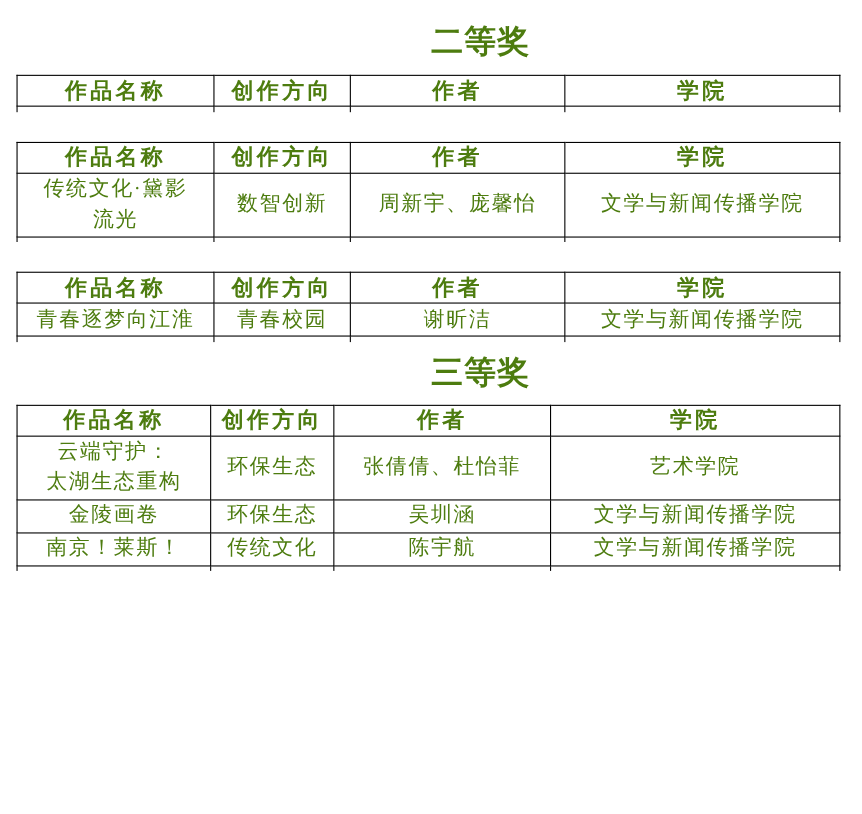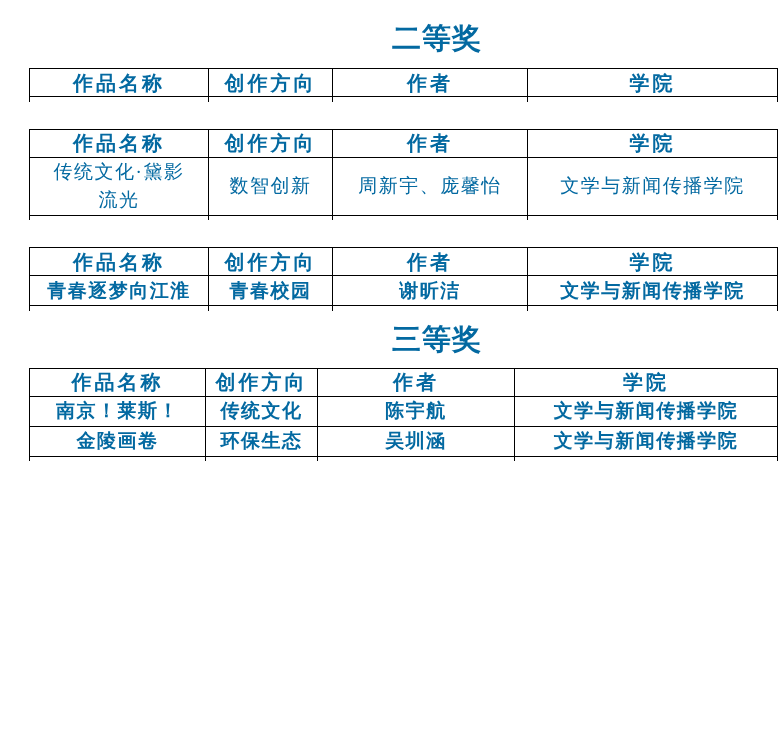--- a/index.html
+++ b/index.html
@@ -9,7 +9,7 @@
     width: 784px;
     height: 740px;
     background: #ffffff;
-    color: #0369a1;
+    color: #4d7c0f;
     font-family: "Liberation Serif", "DejaVu Serif", serif;
     overflow: hidden;
   }

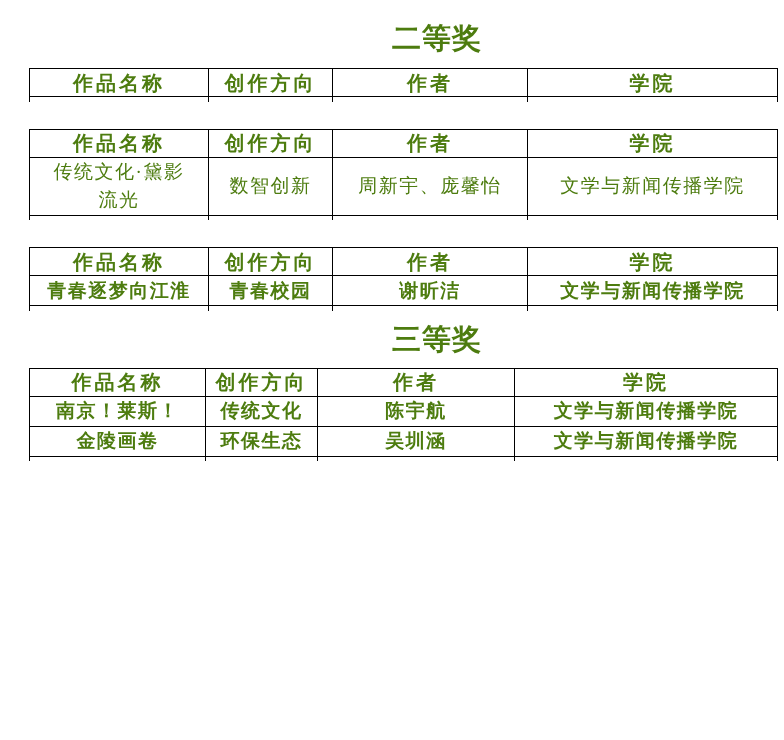--- a/index.html
+++ b/index.html
@@ -23,7 +23,7 @@
   }
   .prize-title.second { margin-top: 14px; }
   table.awards {
-    margin-left: 29px;
+    margin-left: 15px;
     width: 748px;
     table-layout: fixed;
     border-collapse: collapse;

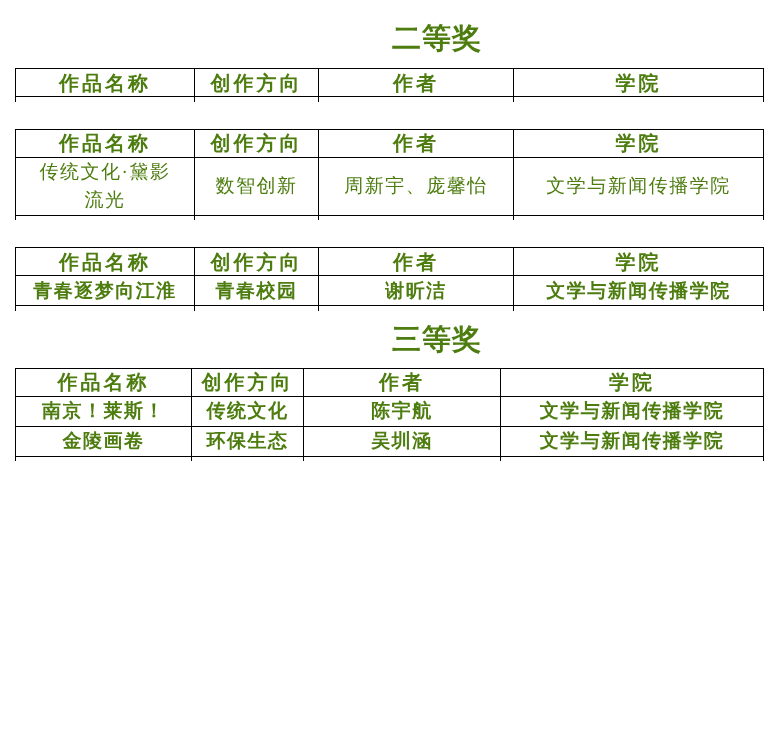--- a/index.html
+++ b/index.html
@@ -53,7 +53,7 @@
     line-height: 28px;
   }
   tr.tall td { height: 58px; }
-  tr.short td { height: 30px; font-weight: bold; }
+  tr.short td { height: 30px; }
   tr.stub td { height: 5px; border-bottom: none; }
   
   table.t123 col.c1 { width: 179px; }

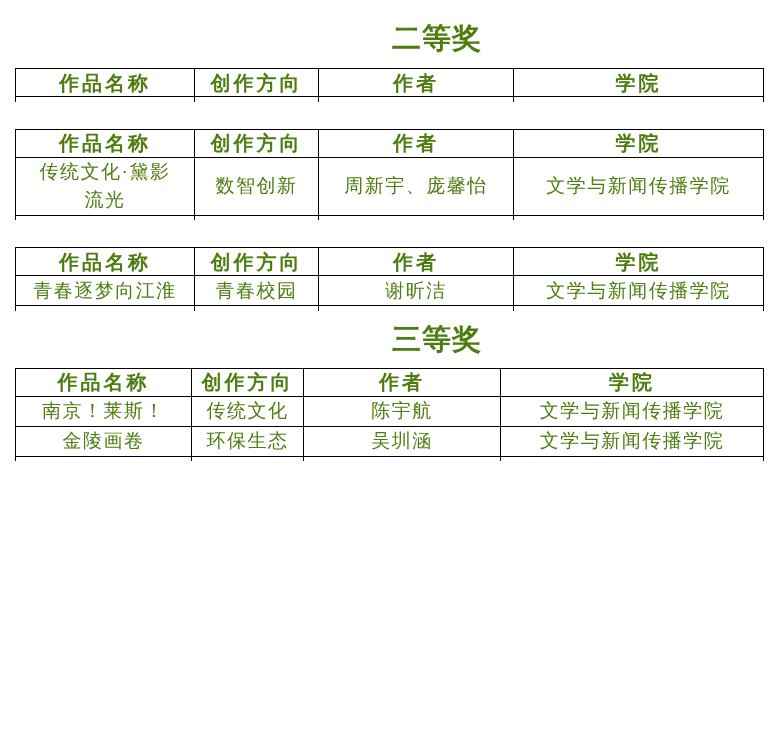--- a/index.html
+++ b/index.html
@@ -171,6 +171,13 @@
         <th>作者</th>
         <th>学院</th>
       </tr>
+      <tr class="tall">
+        <td>云端守护：
+太湖生态重构</td>
+        <td>环保生态</td>
+        <td>张倩倩、杜怡菲</td>
+        <td>艺术学院</td>
+      </tr>
       <tr class="short">
         <td>南京！莱斯！</td>
         <td>传统文化</td>

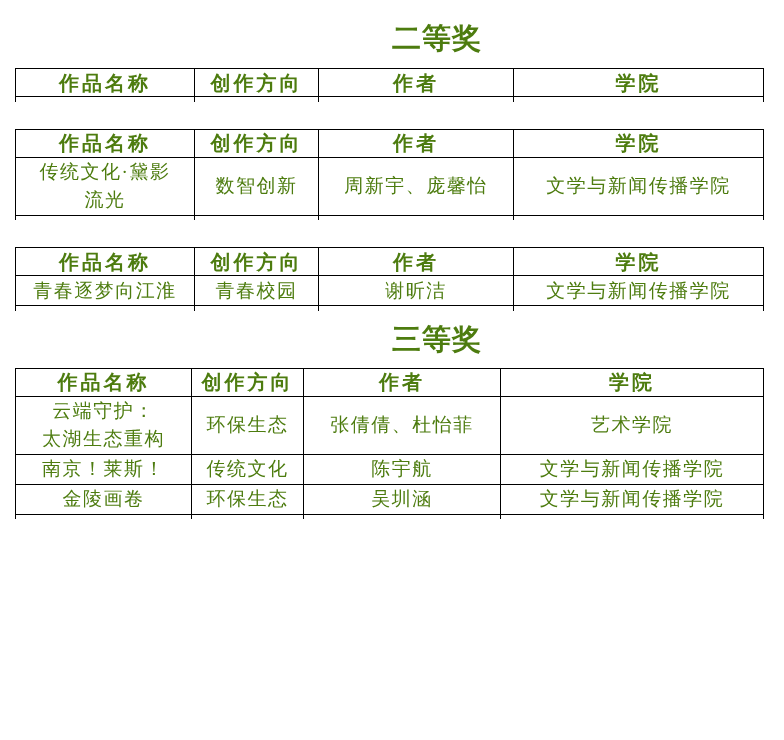--- a/index.html
+++ b/index.html
@@ -179,17 +179,17 @@
         <td>艺术学院</td>
       </tr>
       <tr class="short">
+        <td>金陵画卷</td>
+        <td>环保生态</td>
+        <td>吴圳涵</td>
+        <td>文学与新闻传播学院</td>
+      </tr>
+      <tr class="short">
         <td>南京！莱斯！</td>
         <td>传统文化</td>
         <td>陈宇航</td>
         <td>文学与新闻传播学院</td>
       </tr>
-      <tr class="short">
-        <td>金陵画卷</td>
-        <td>环保生态</td>
-        <td>吴圳涵</td>
-        <td>文学与新闻传播学院</td>
-      </tr>
       <tr class="stub">
         <td></td>
           <td></td>

